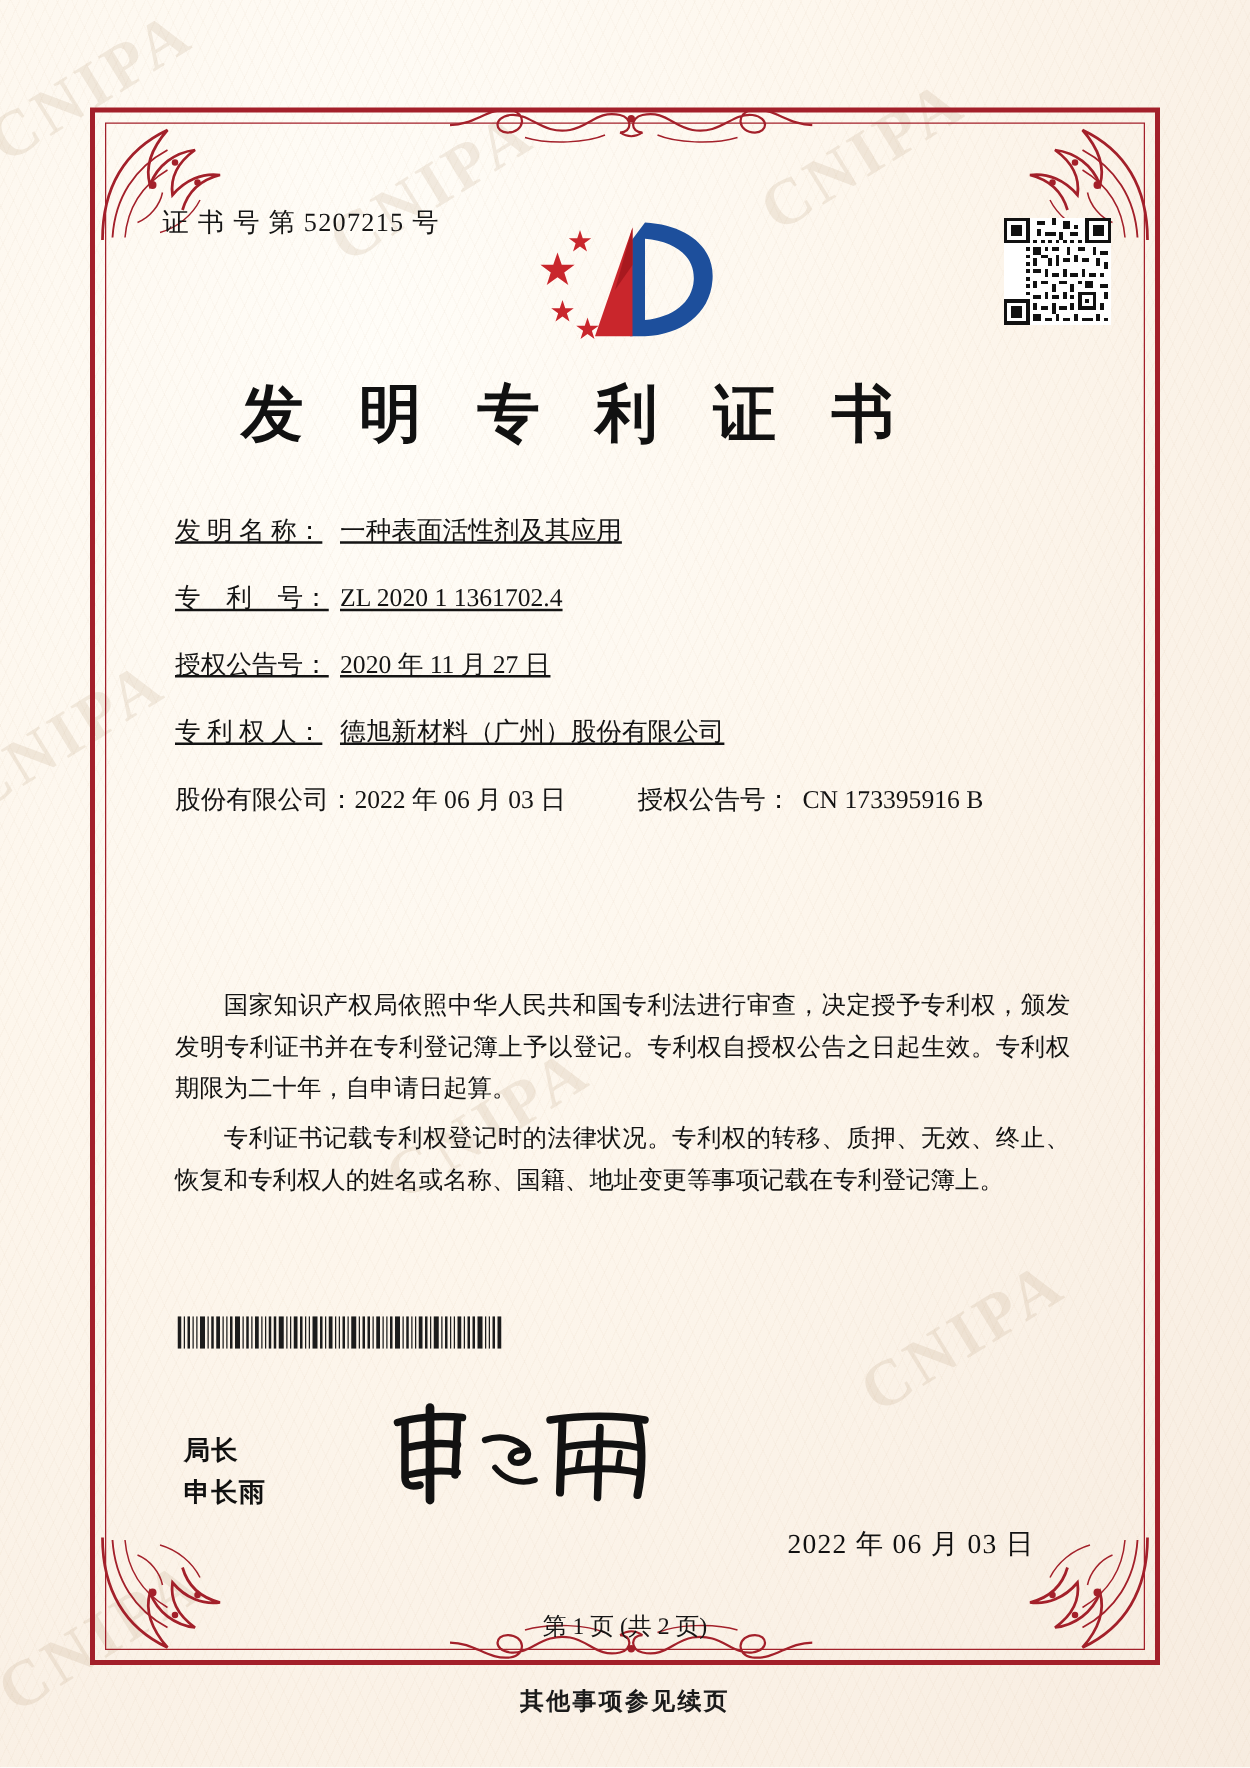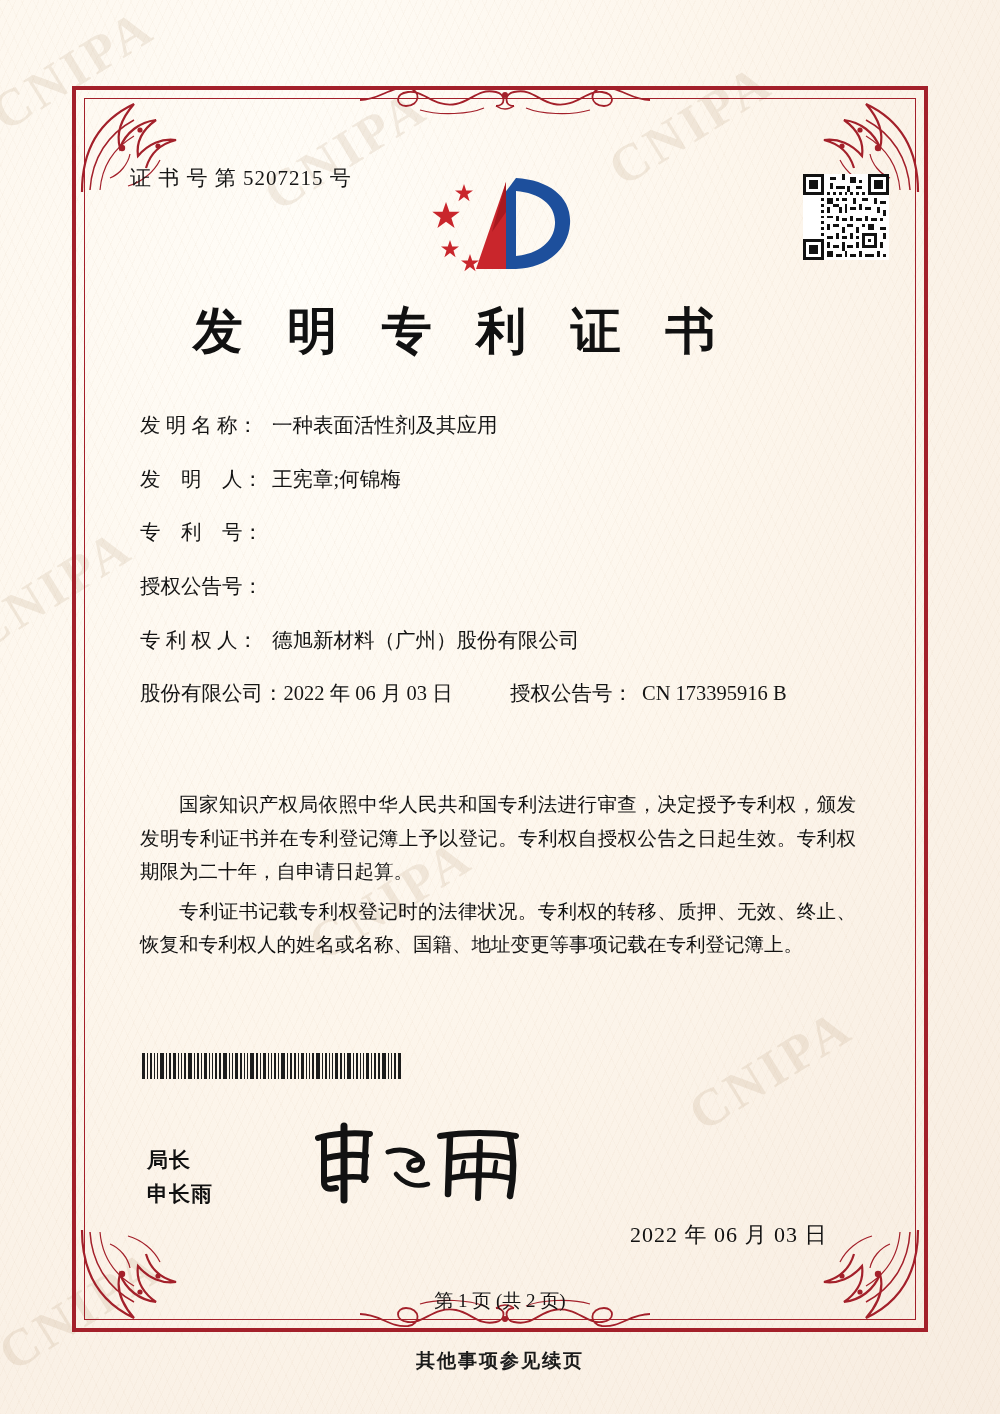--- a/index.html
+++ b/index.html
@@ -141,6 +141,7 @@
     display: flex;
     align-items: center;
     margin-bottom: 26px;
+    text-decoration: underline;
   }
   .field-label {
     flex: 0 0 132px;

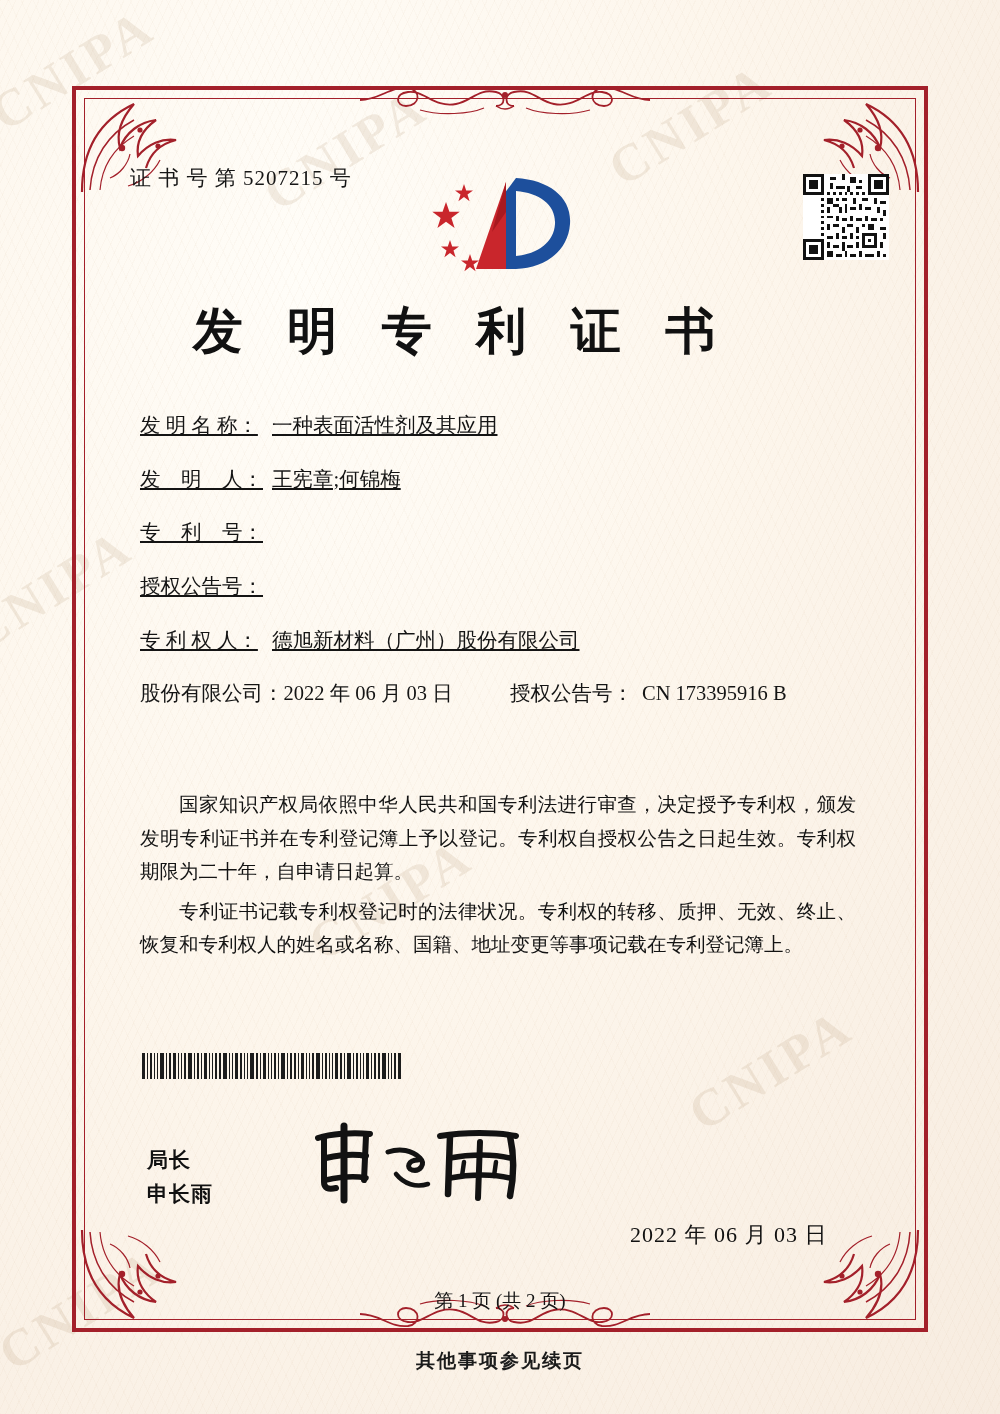--- a/index.html
+++ b/index.html
@@ -449,10 +449,6 @@
         <div class="field-value">一种表面活性剂及其应用</div>
       </div>
 
-      <div class="field-row">
-        <div class="field-label">发　明　人：</div>
-        <div class="field-value">王宪章;何锦梅</div>
-      </div>
 
       <div class="field-row">
         <div class="field-label">专　利　号：</div>

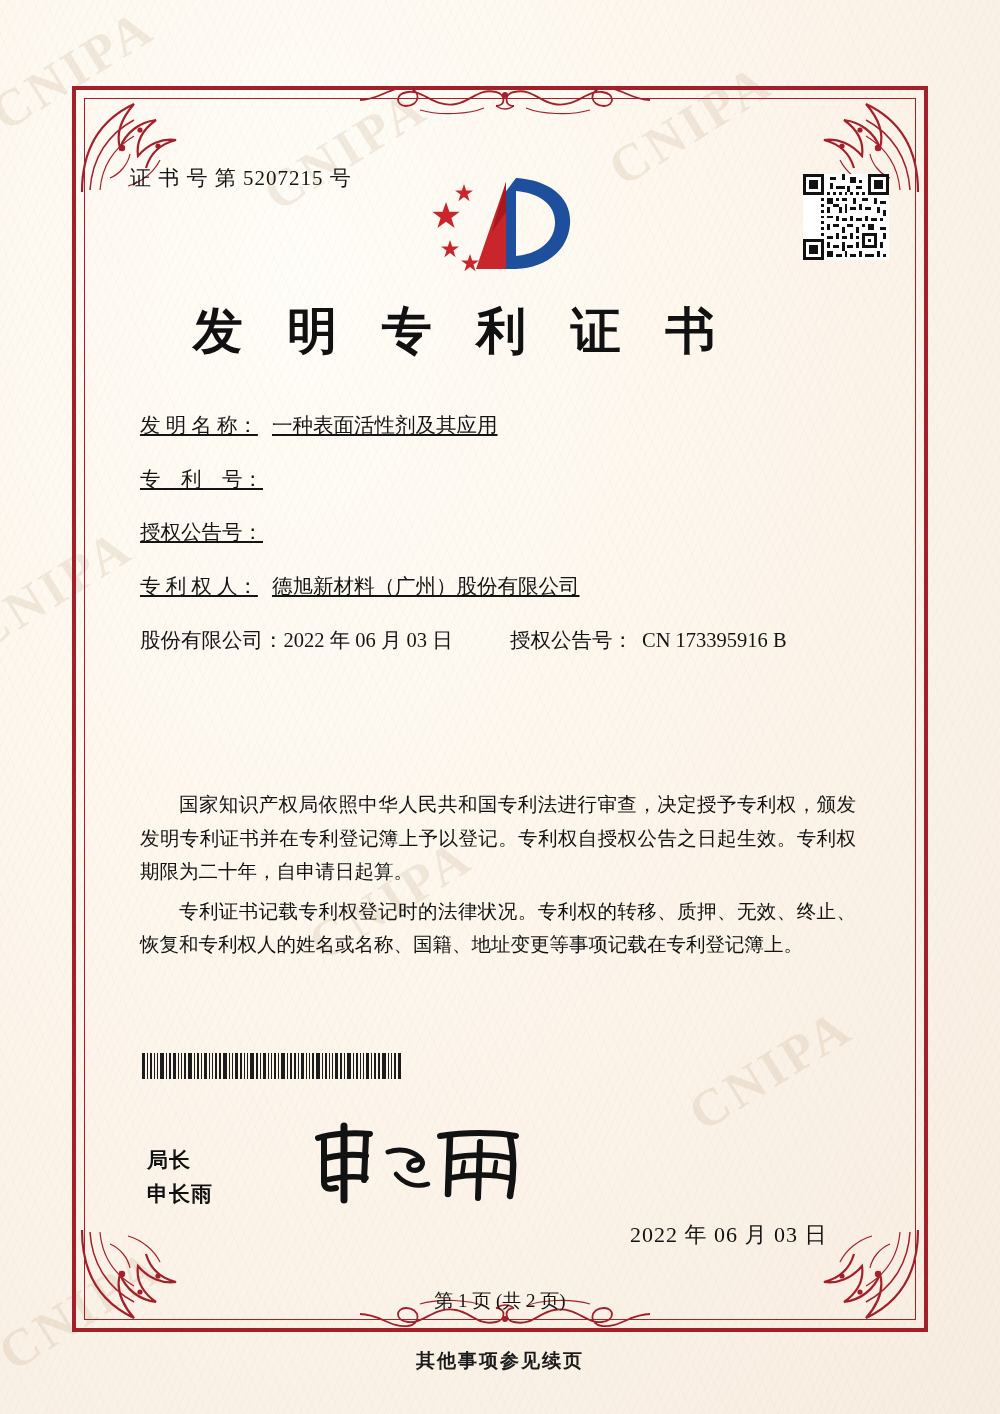--- a/index.html
+++ b/index.html
@@ -452,6 +452,7 @@
 
       <div class="field-row">
         <div class="field-label">专　利　号：</div>
+        <div class="field-value">ZL 2020 1 1361702.4</div>
       </div>
 
       <div class="field-row">

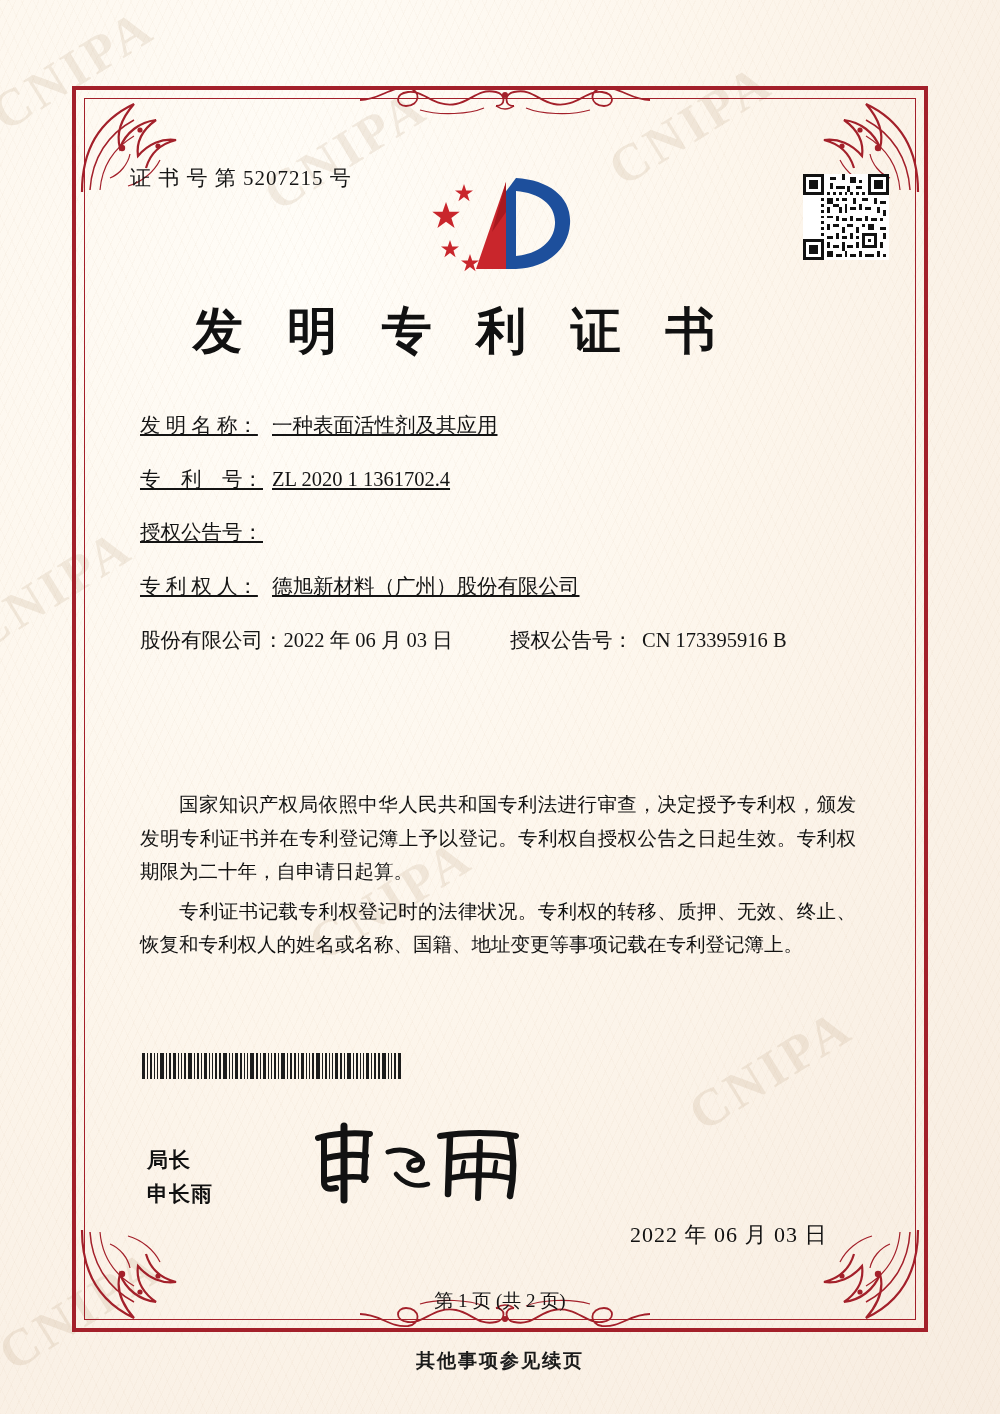--- a/index.html
+++ b/index.html
@@ -457,6 +457,7 @@
 
       <div class="field-row">
         <div class="field-label">授权公告号：</div>
+        <div class="field-value">2020 年 11 月 27 日</div>
       </div>
 
       <div class="field-row">

